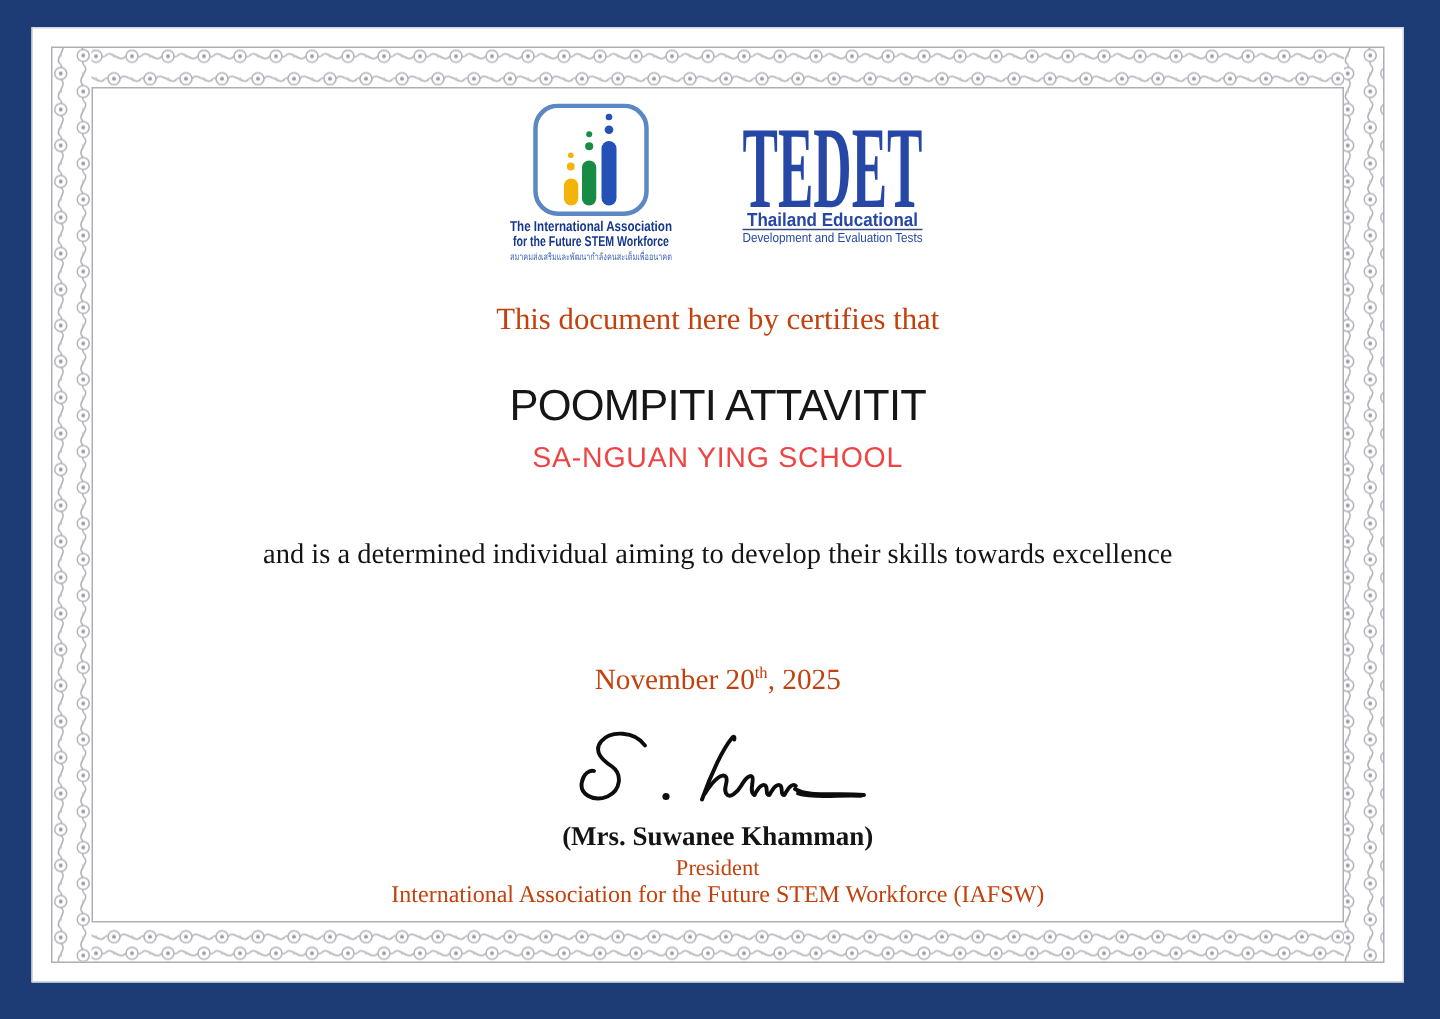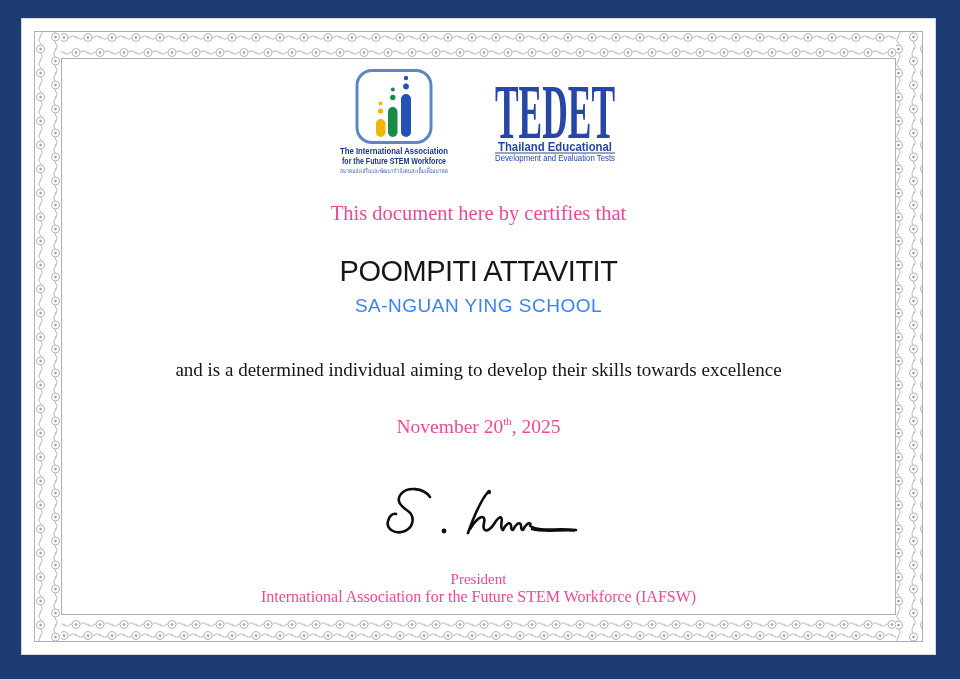--- a/index.html
+++ b/index.html
@@ -23,7 +23,7 @@
     pointer-events:none;
   }
   .content { position:absolute; left:0; top:0; width:913px; height:552px; }
-  .centered { position:absolute; left:0; right:0; text-align:center; color:#ec4899; }
+  .centered { position:absolute; left:0; right:0; text-align:center; color:#c2410c; }
 
   .logo-iafsw { position:absolute; left:297px; top:50px; }
   .logo-tedet { position:absolute; left:470px; top:60px; }

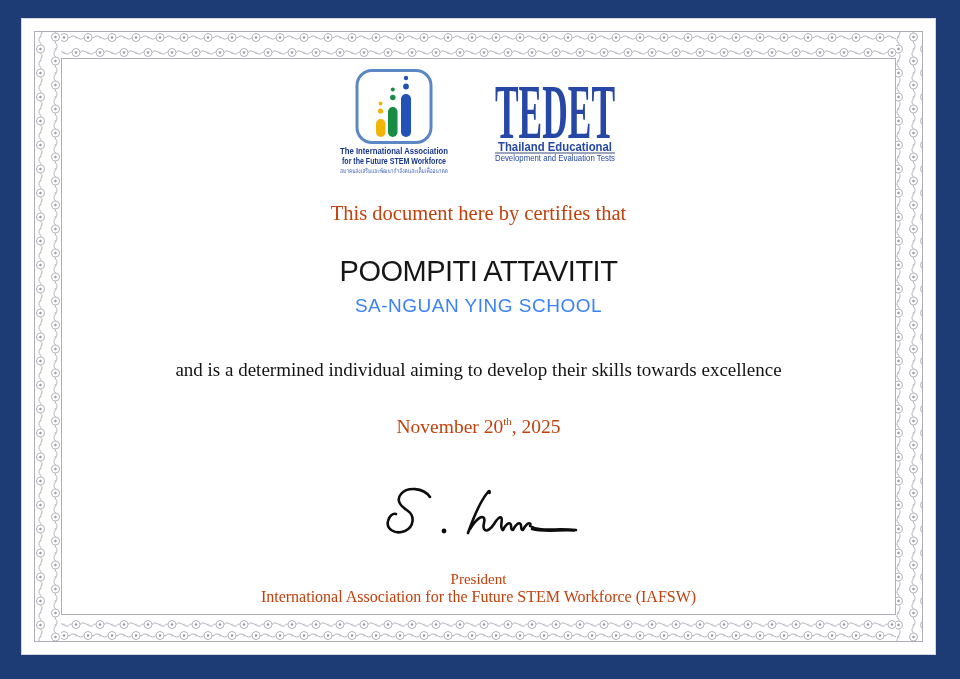--- a/index.html
+++ b/index.html
@@ -30,7 +30,7 @@
 
   .intro  { top:183px; font-size:20.5px; }
   .name   { top:236px; font-family:"Liberation Sans", sans-serif; font-size:29px; letter-spacing:-0.5px; color:#161616; }
-  .school { top:276px; font-family:"Liberation Sans", sans-serif; font-size:19px; letter-spacing:0.5px; color:#3b82f6; }
+  .school { top:276px; font-family:"Liberation Sans", sans-serif; font-size:19px; letter-spacing:0.5px; color:#ef4444; }
   .body-text { top:337px; font-size:19px; line-height:28.5px; color:#141414; }
   .date   { top:396px; font-size:19.5px;text-align:center; }
   .date sup { font-size:11px; }

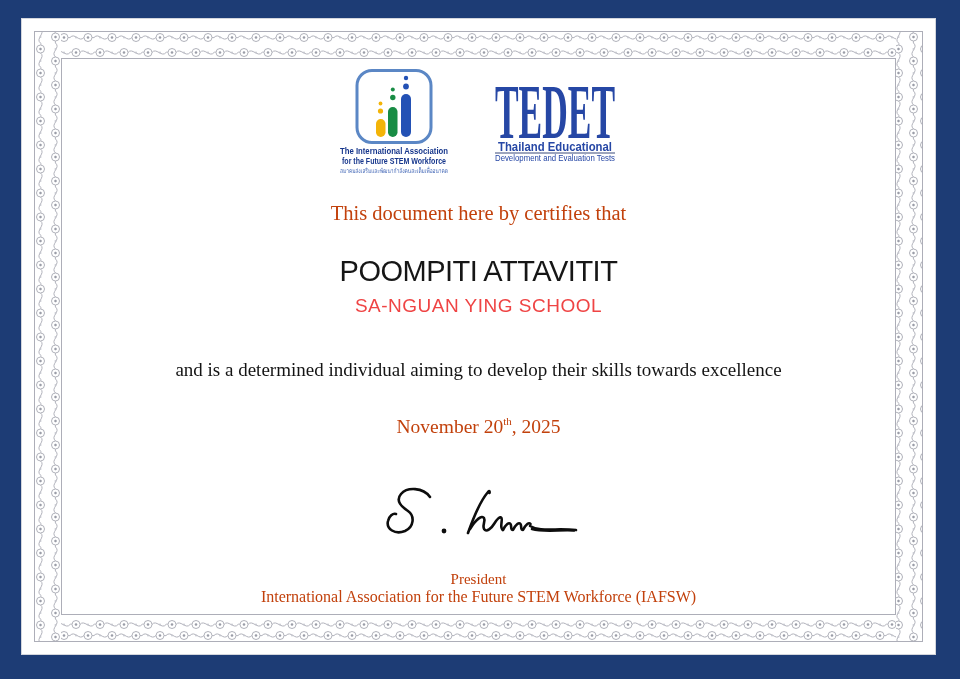--- a/index.html
+++ b/index.html
@@ -32,7 +32,7 @@
   .name   { top:236px; font-family:"Liberation Sans", sans-serif; font-size:29px; letter-spacing:-0.5px; color:#161616; }
   .school { top:276px; font-family:"Liberation Sans", sans-serif; font-size:19px; letter-spacing:0.5px; color:#ef4444; }
   .body-text { top:337px; font-size:19px; line-height:28.5px; color:#141414; }
-  .date   { top:396px; font-size:19.5px;text-align:center; }
+  .date   { top:424px; font-size:19.5px;text-align:center; }
   .date sup { font-size:11px; }
 
   .signature { position:absolute; left:358px; top:465px; }

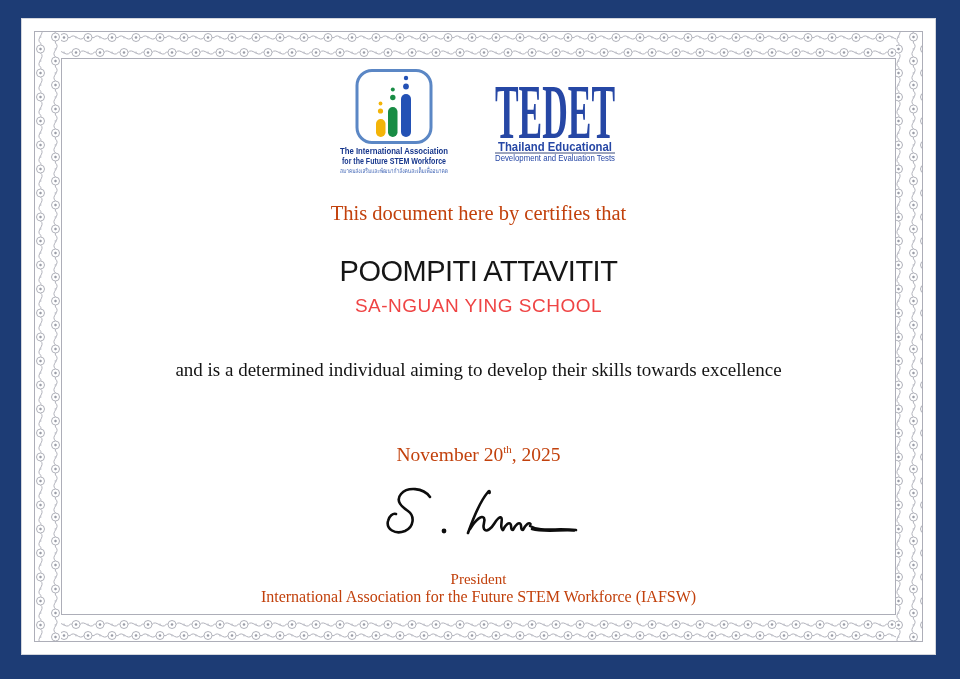--- a/index.html
+++ b/index.html
@@ -136,6 +136,7 @@
         <circle cx="64" cy="47" r="2.4" fill="#0d0d0d"></circle>
       </svg>
 
+      <div class="centered signer-name">(Mrs. Suwanee Khamman)</div>
       <div class="centered signer-org">International Association for the Future STEM Workforce (IAFSW)</div>
       <div class="centered signer-title">President</div>
 

